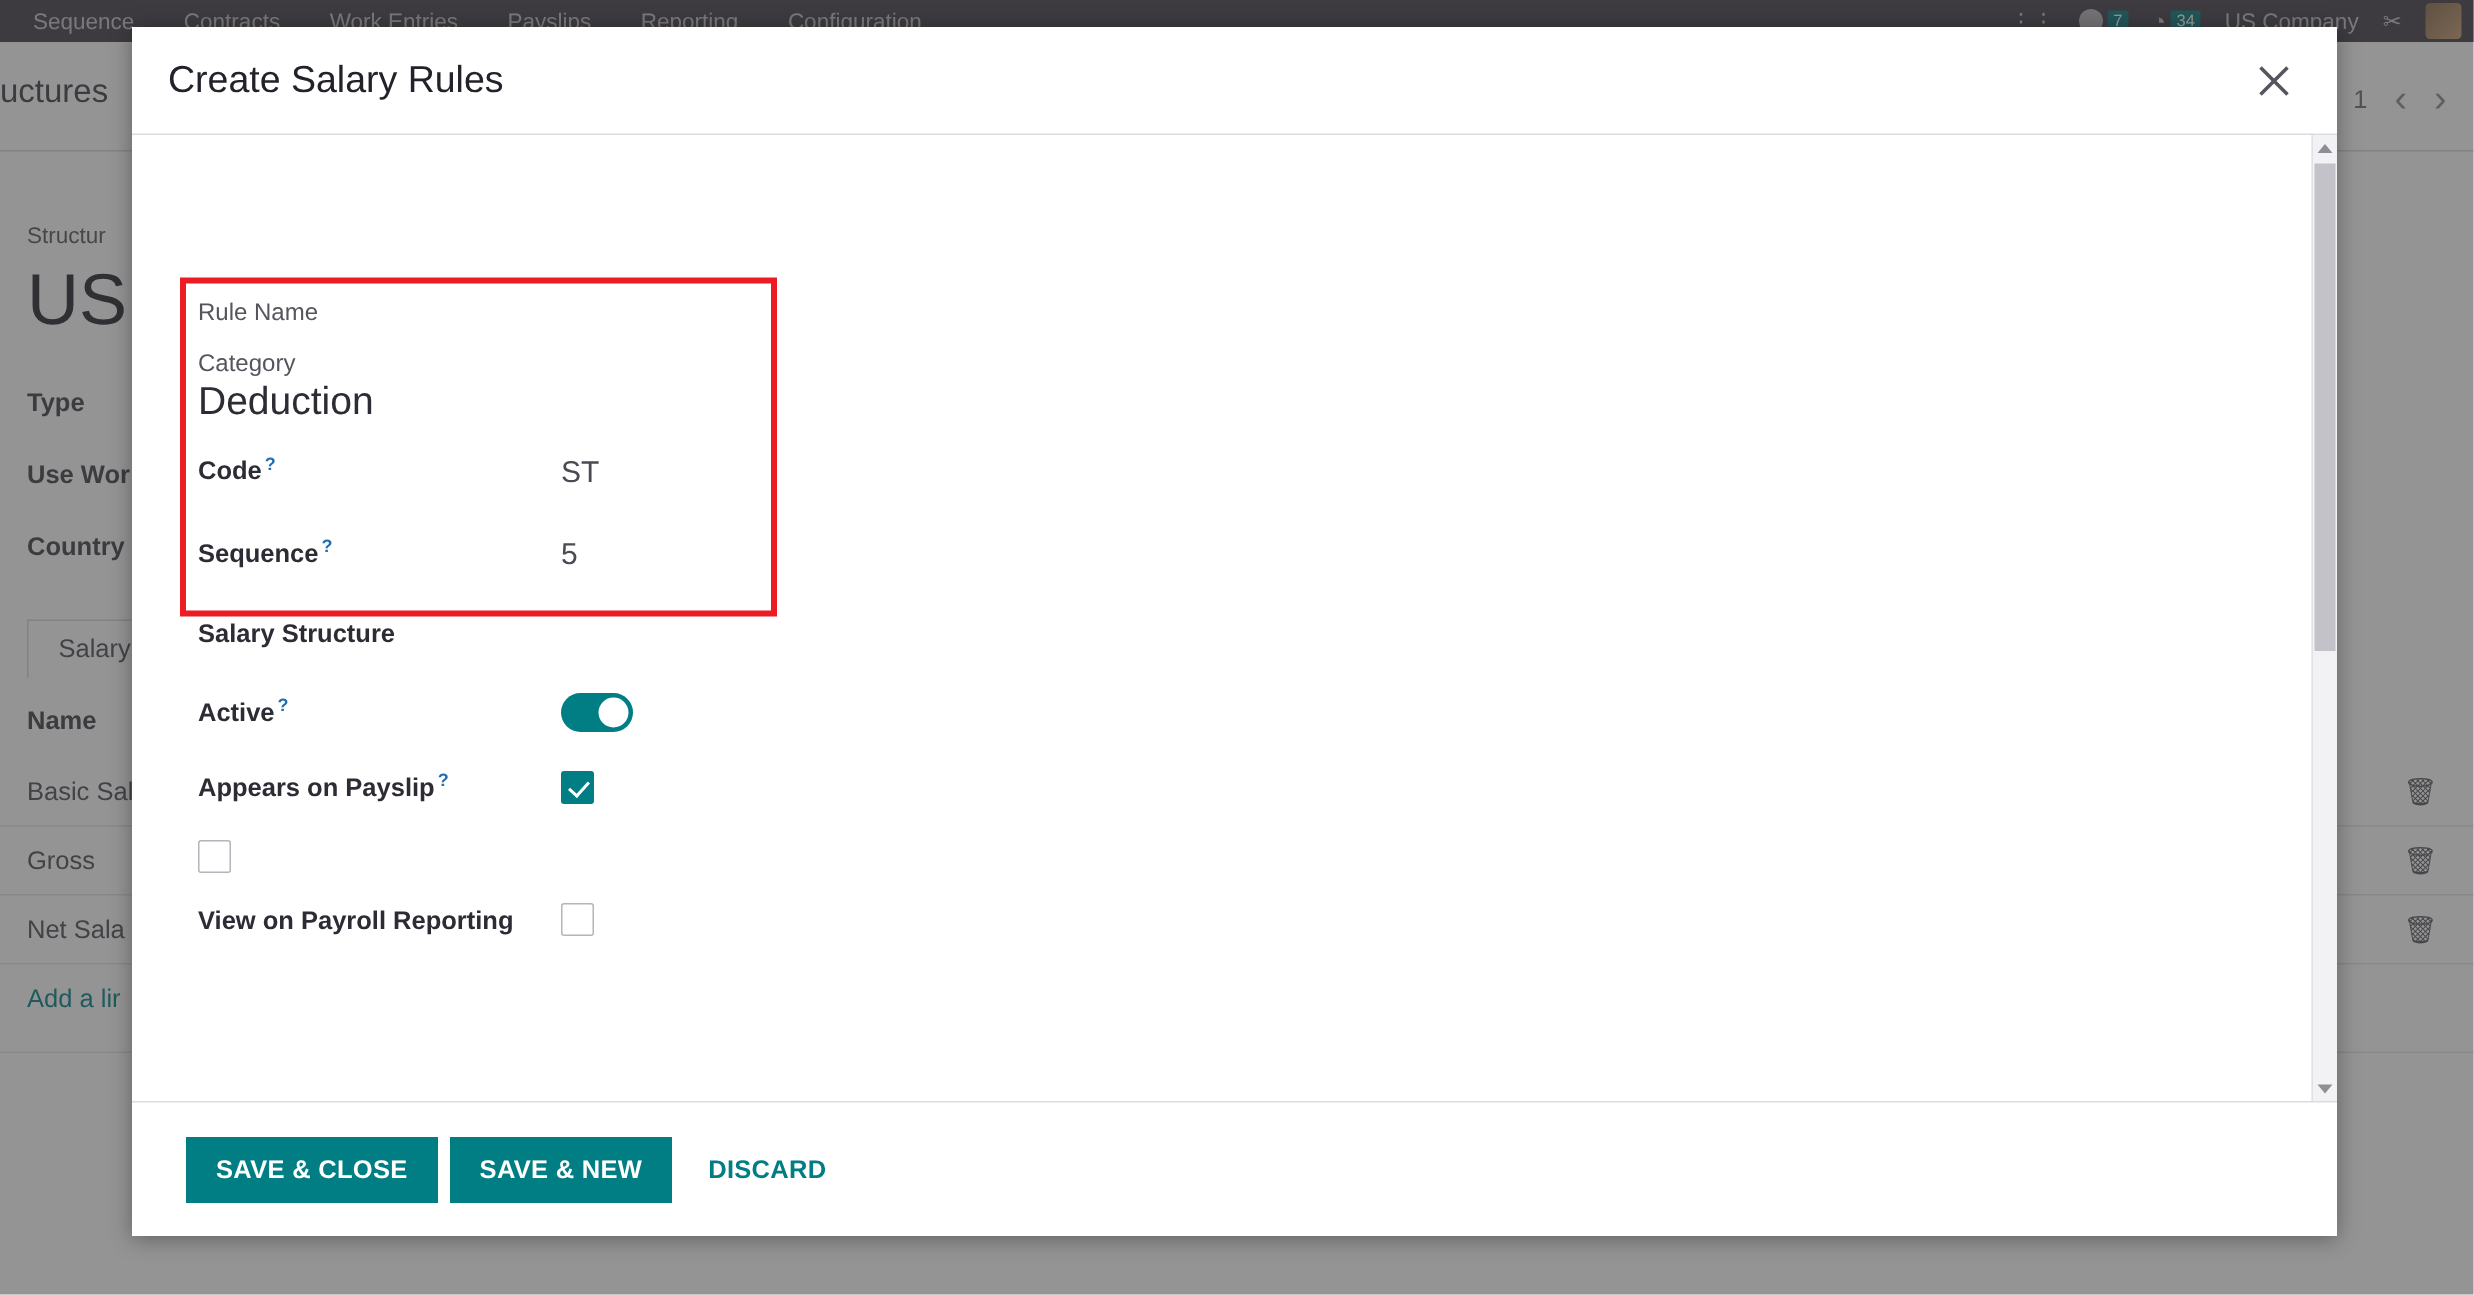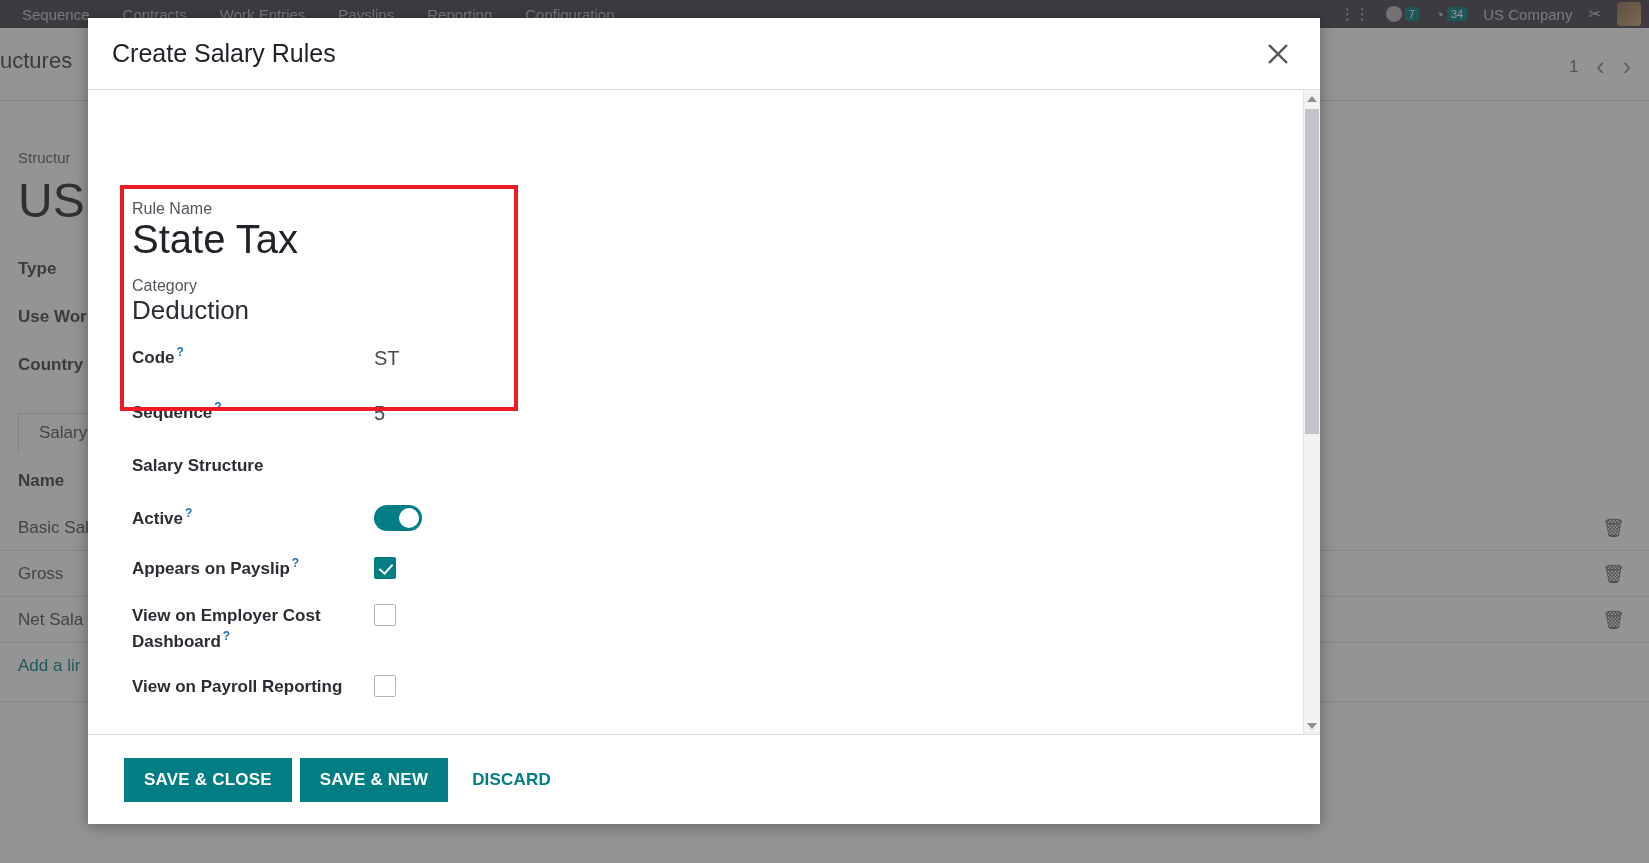--- a/index.html
+++ b/index.html
@@ -89,7 +89,7 @@
   #modal {
     position: absolute;
     left: 88px; top: 18px;
-    width: 1232px; height: 806px;
+    width: 1470px; height: 806px;
     background: #ffffff;
     display: flex; flex-direction: column;
     box-shadow: 0 2px 14px rgba(0,0,0,0.35);

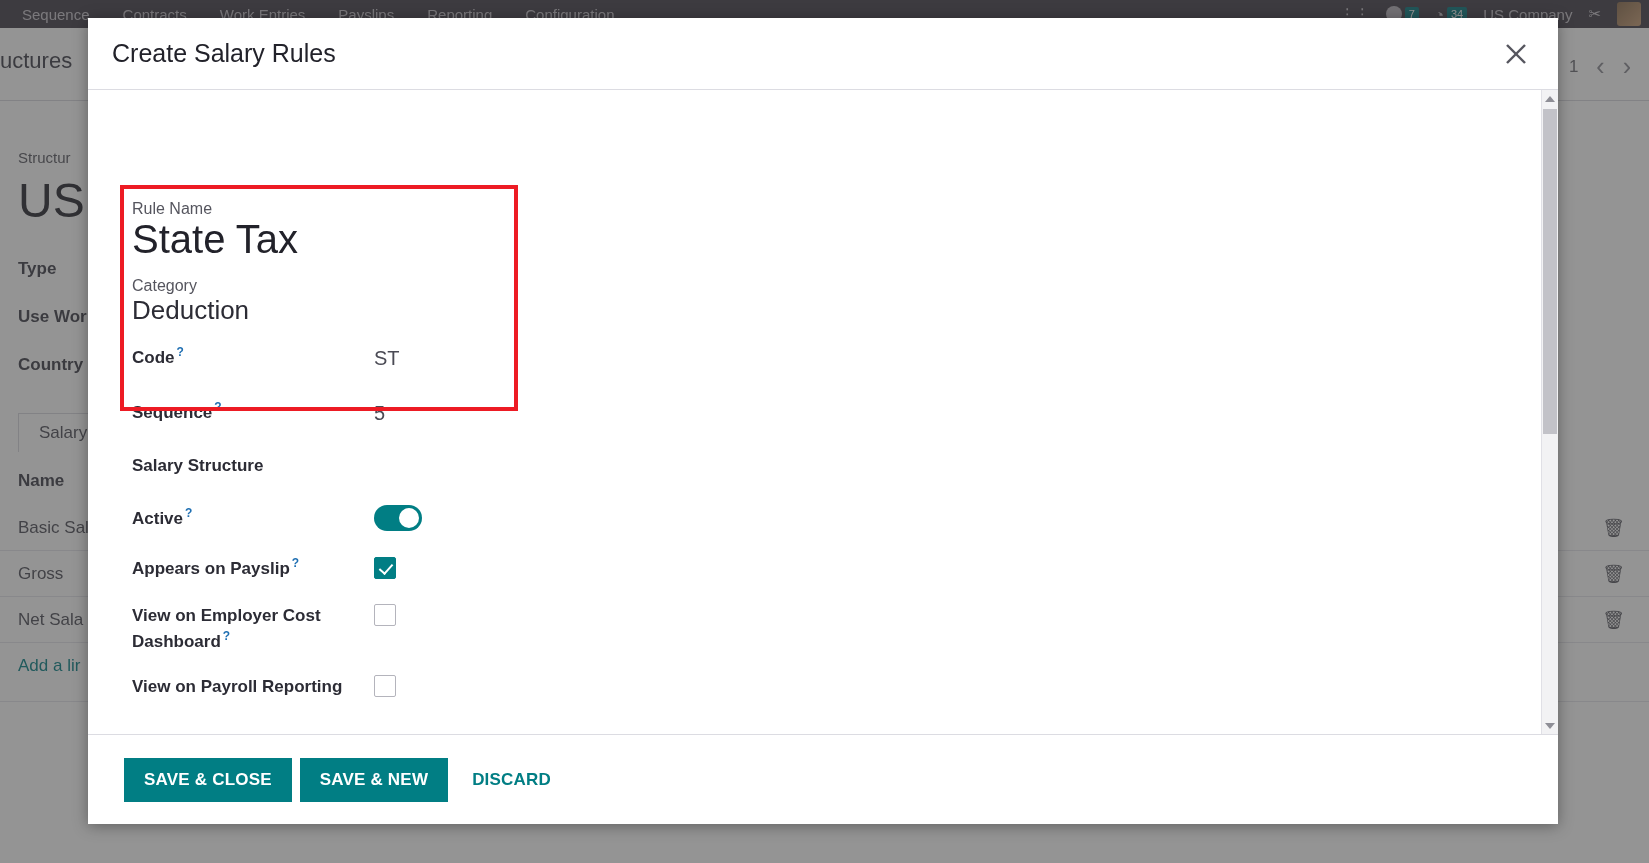--- a/index.html
+++ b/index.html
@@ -321,7 +321,6 @@
 
         <div style="margin-bottom:4px;">
           <div class="f-small-label">Rule Name</div>
-          <div class="f-bigname">State Tax</div>
         </div>
 
         <div style="margin-top:16px;margin-bottom:10px;">

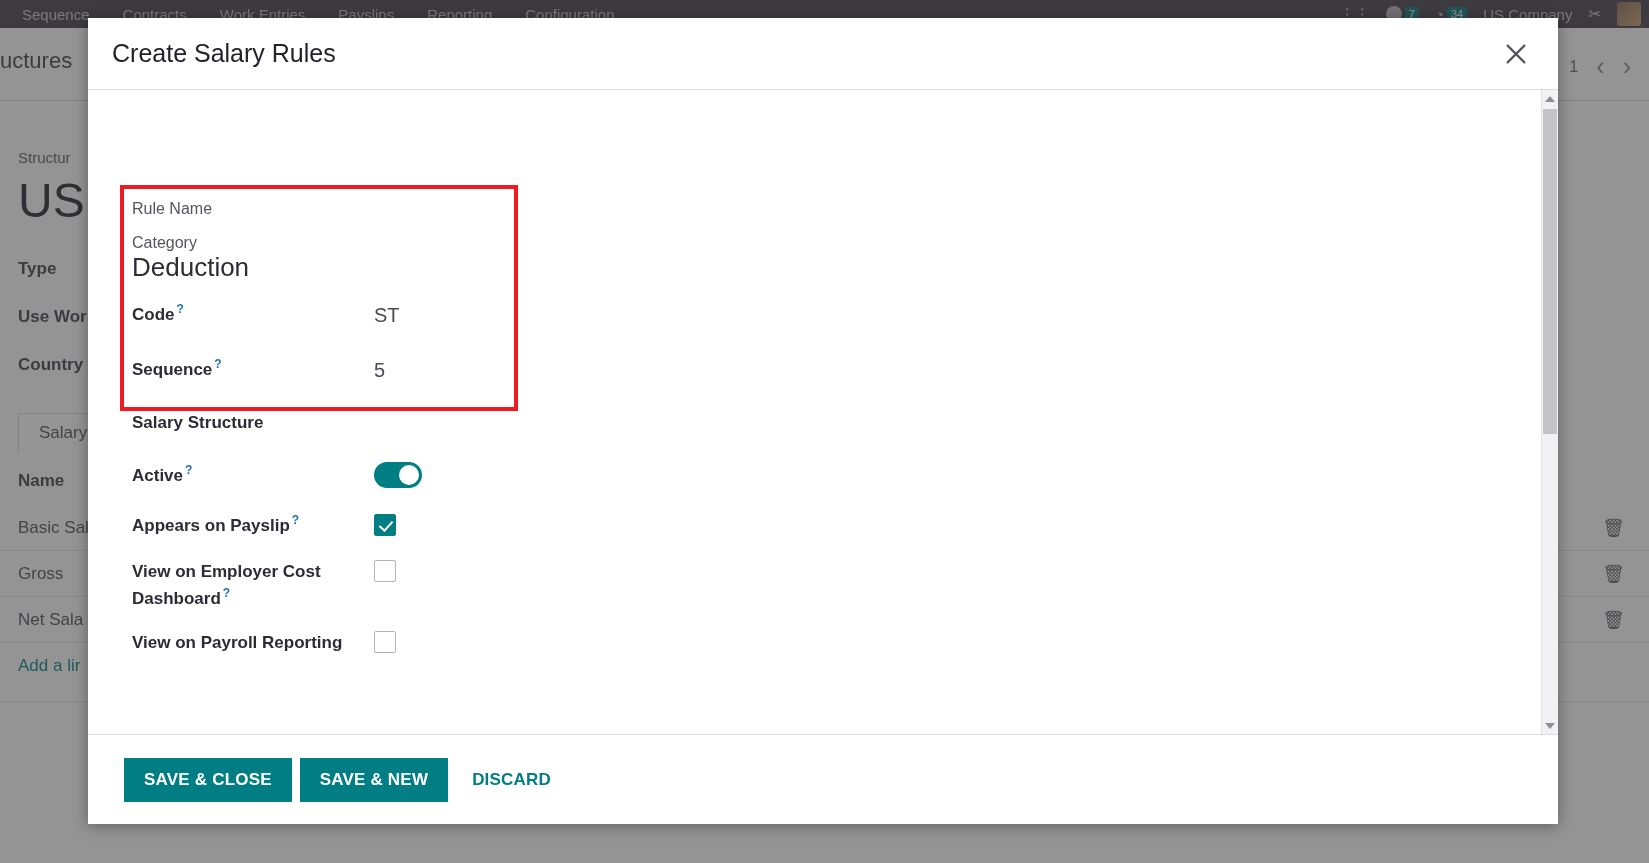--- a/index.html
+++ b/index.html
@@ -362,9 +362,6 @@
         </div>
 
         <div class="field-row" style="margin-top:22px;">
-          <div class="f-label">
-            <span>View on Employer Cost Dashboard</span><span class="f-help">?</span>
-          </div>
           <div class="cbox"></div>
         </div>
 

